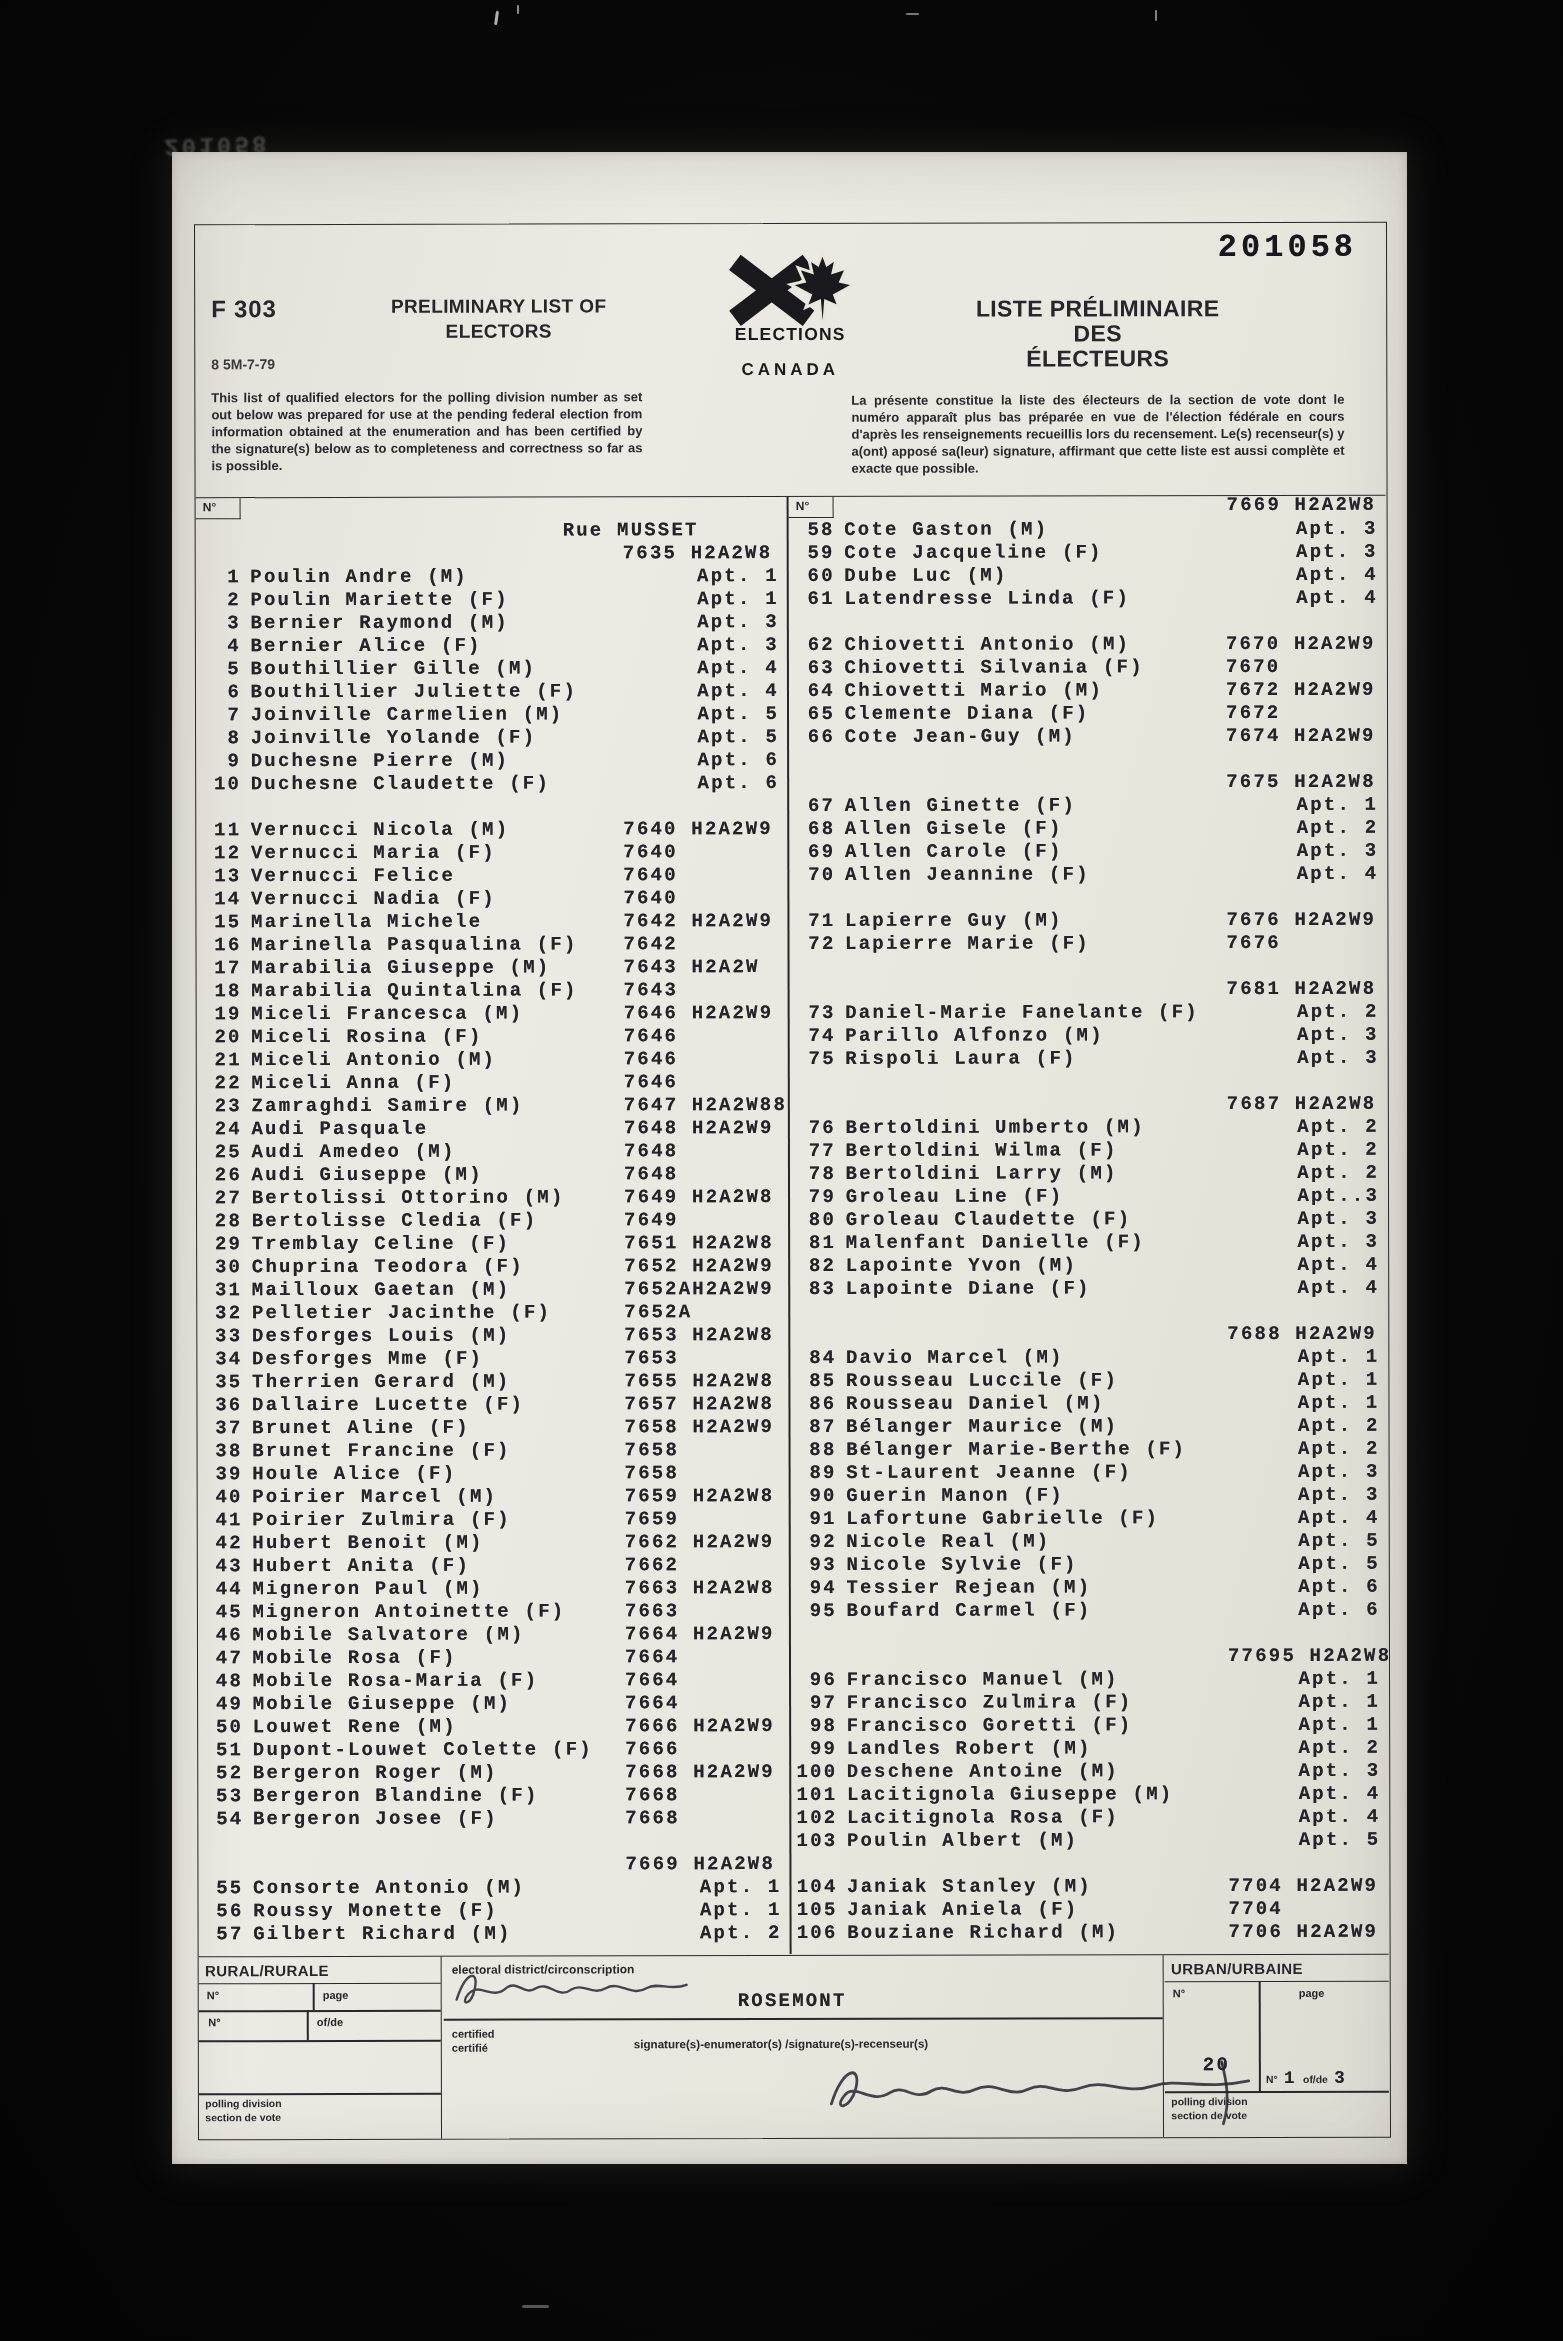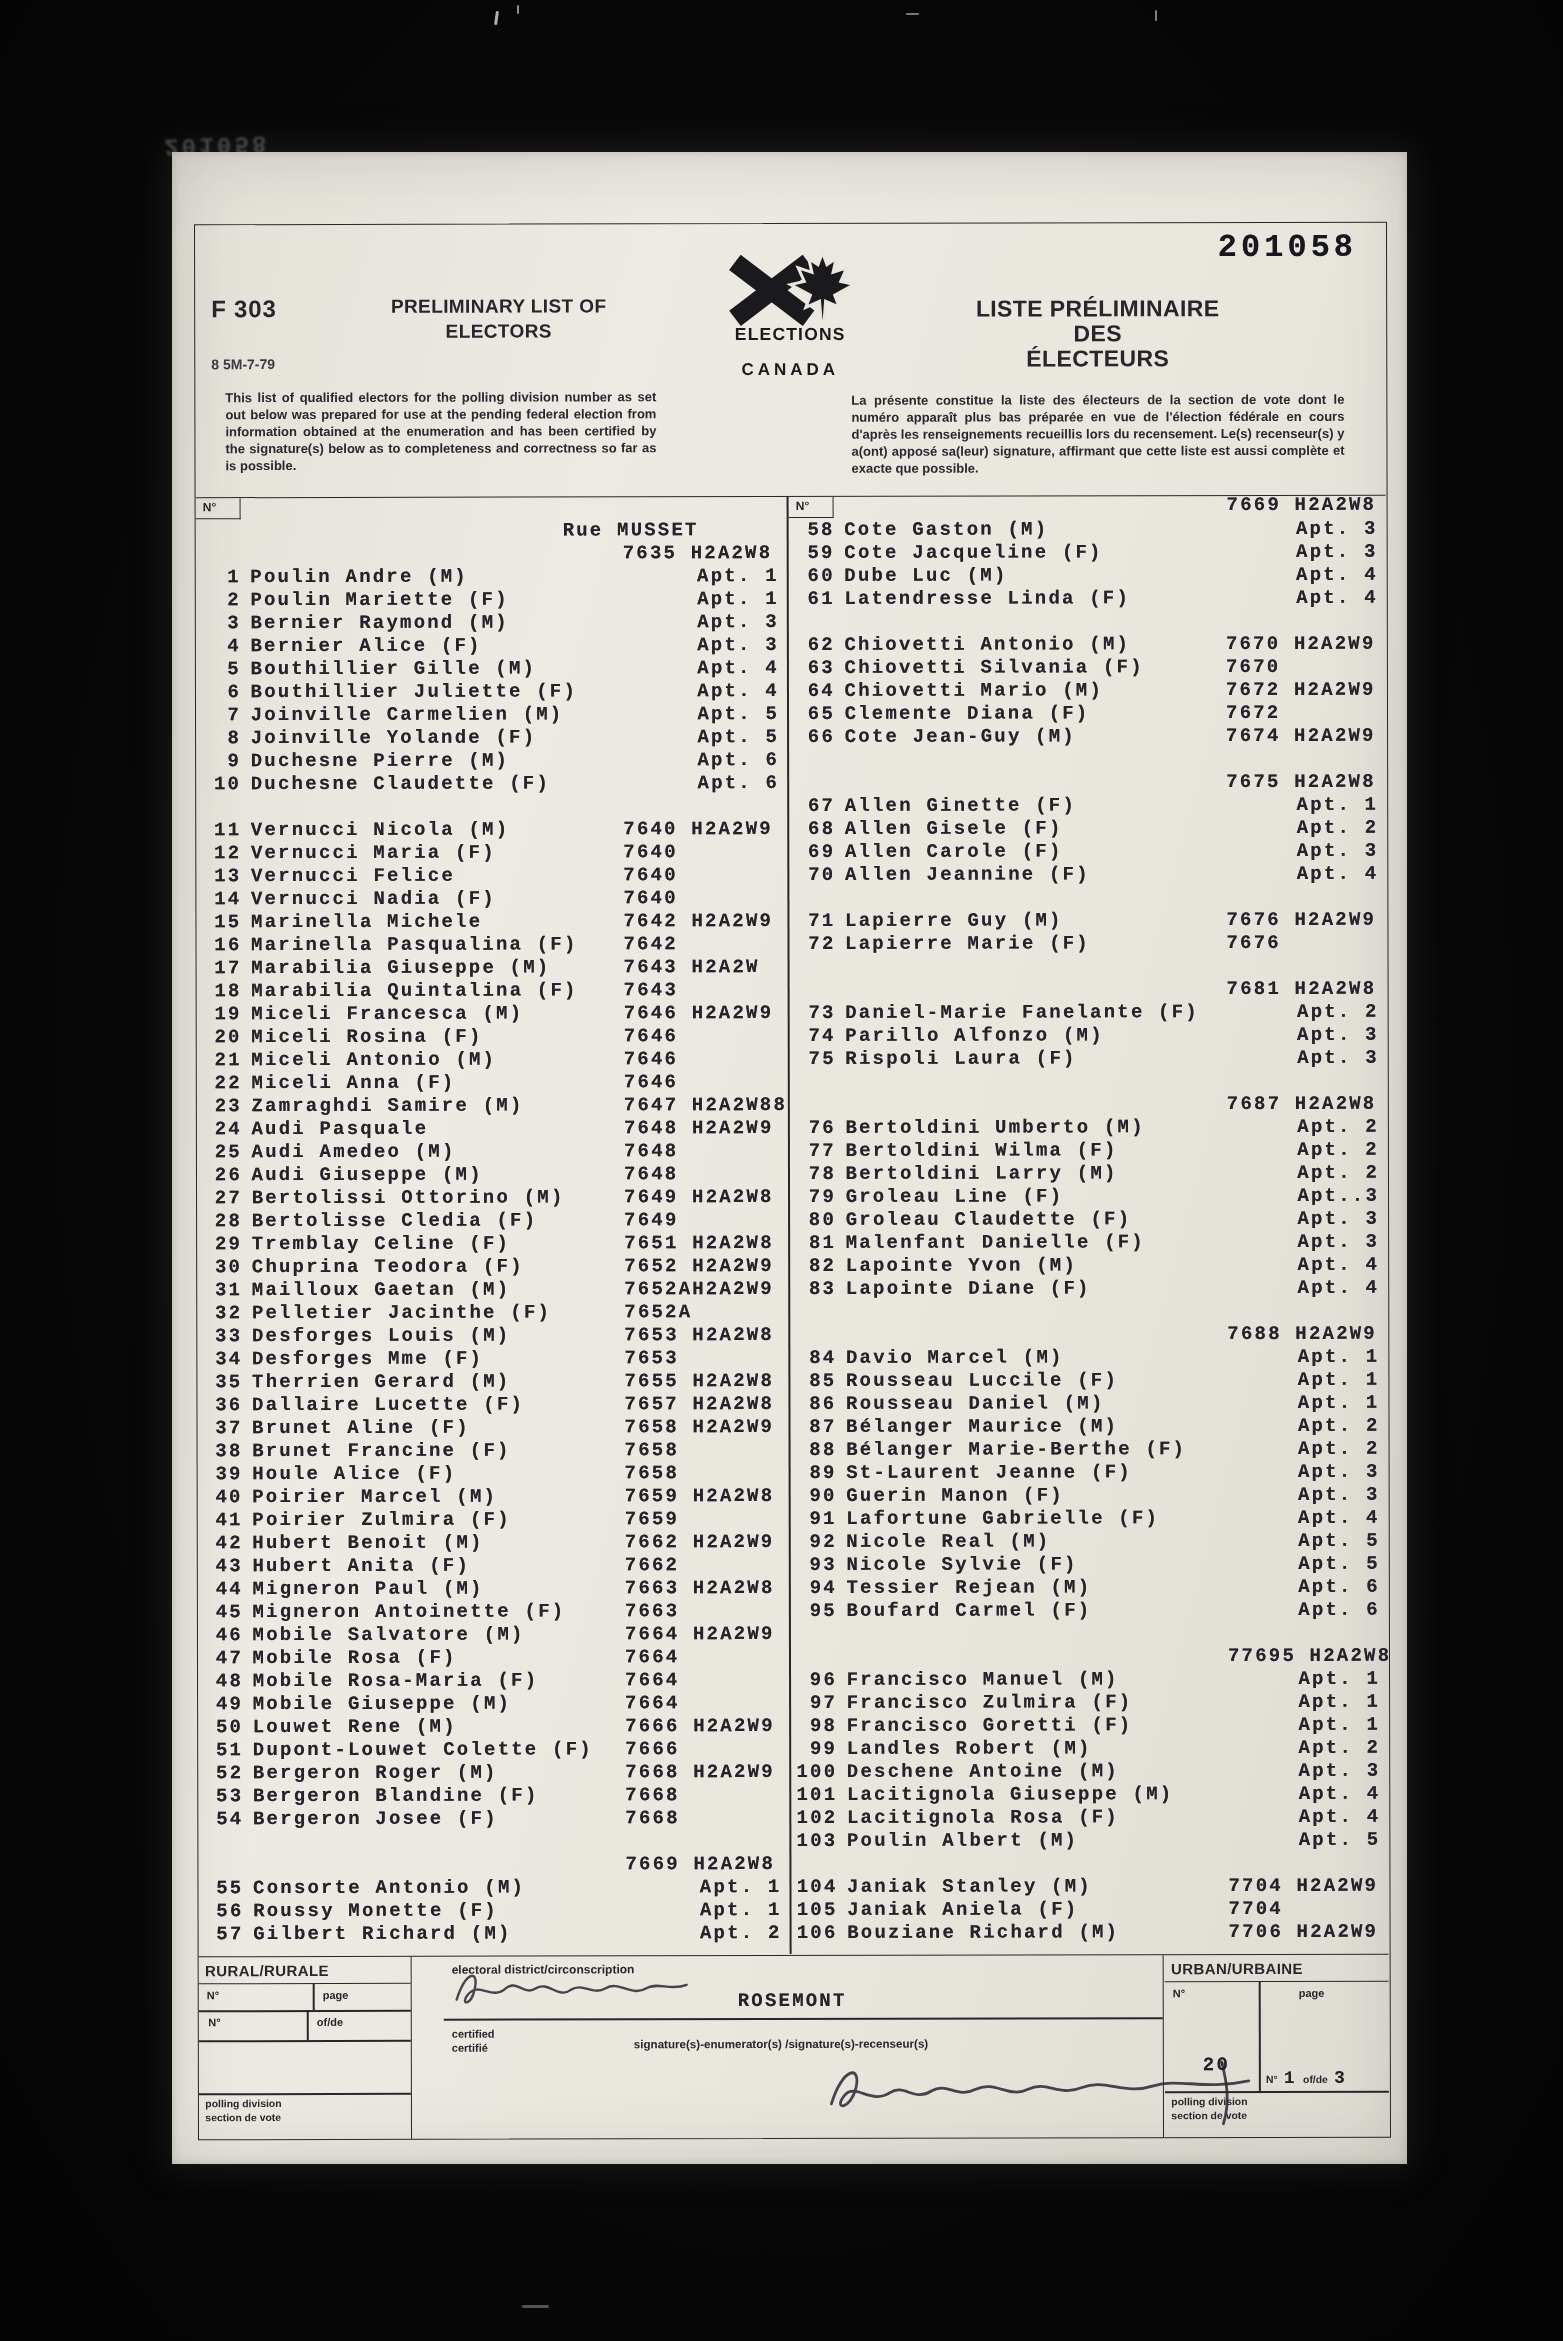--- a/index.html
+++ b/index.html
@@ -55,7 +55,7 @@
   .lg2 { position:absolute; left:0; top:109px; width:160px; font-size:17px; font-weight:800; letter-spacing:4px; color:#1a1a1e; }
   .intro { position:absolute; font-size:13px; line-height:17px; font-weight:600;
            text-align:justify; color:#28282e; }
-  .intro.en { left:16px;  top:164px; width:431px;margin-left:14px; }
+  .intro.en { left:16px;  top:164px; width:431px; }
   .intro.fr { left:656px; top:168px; width:493px; }
 
   

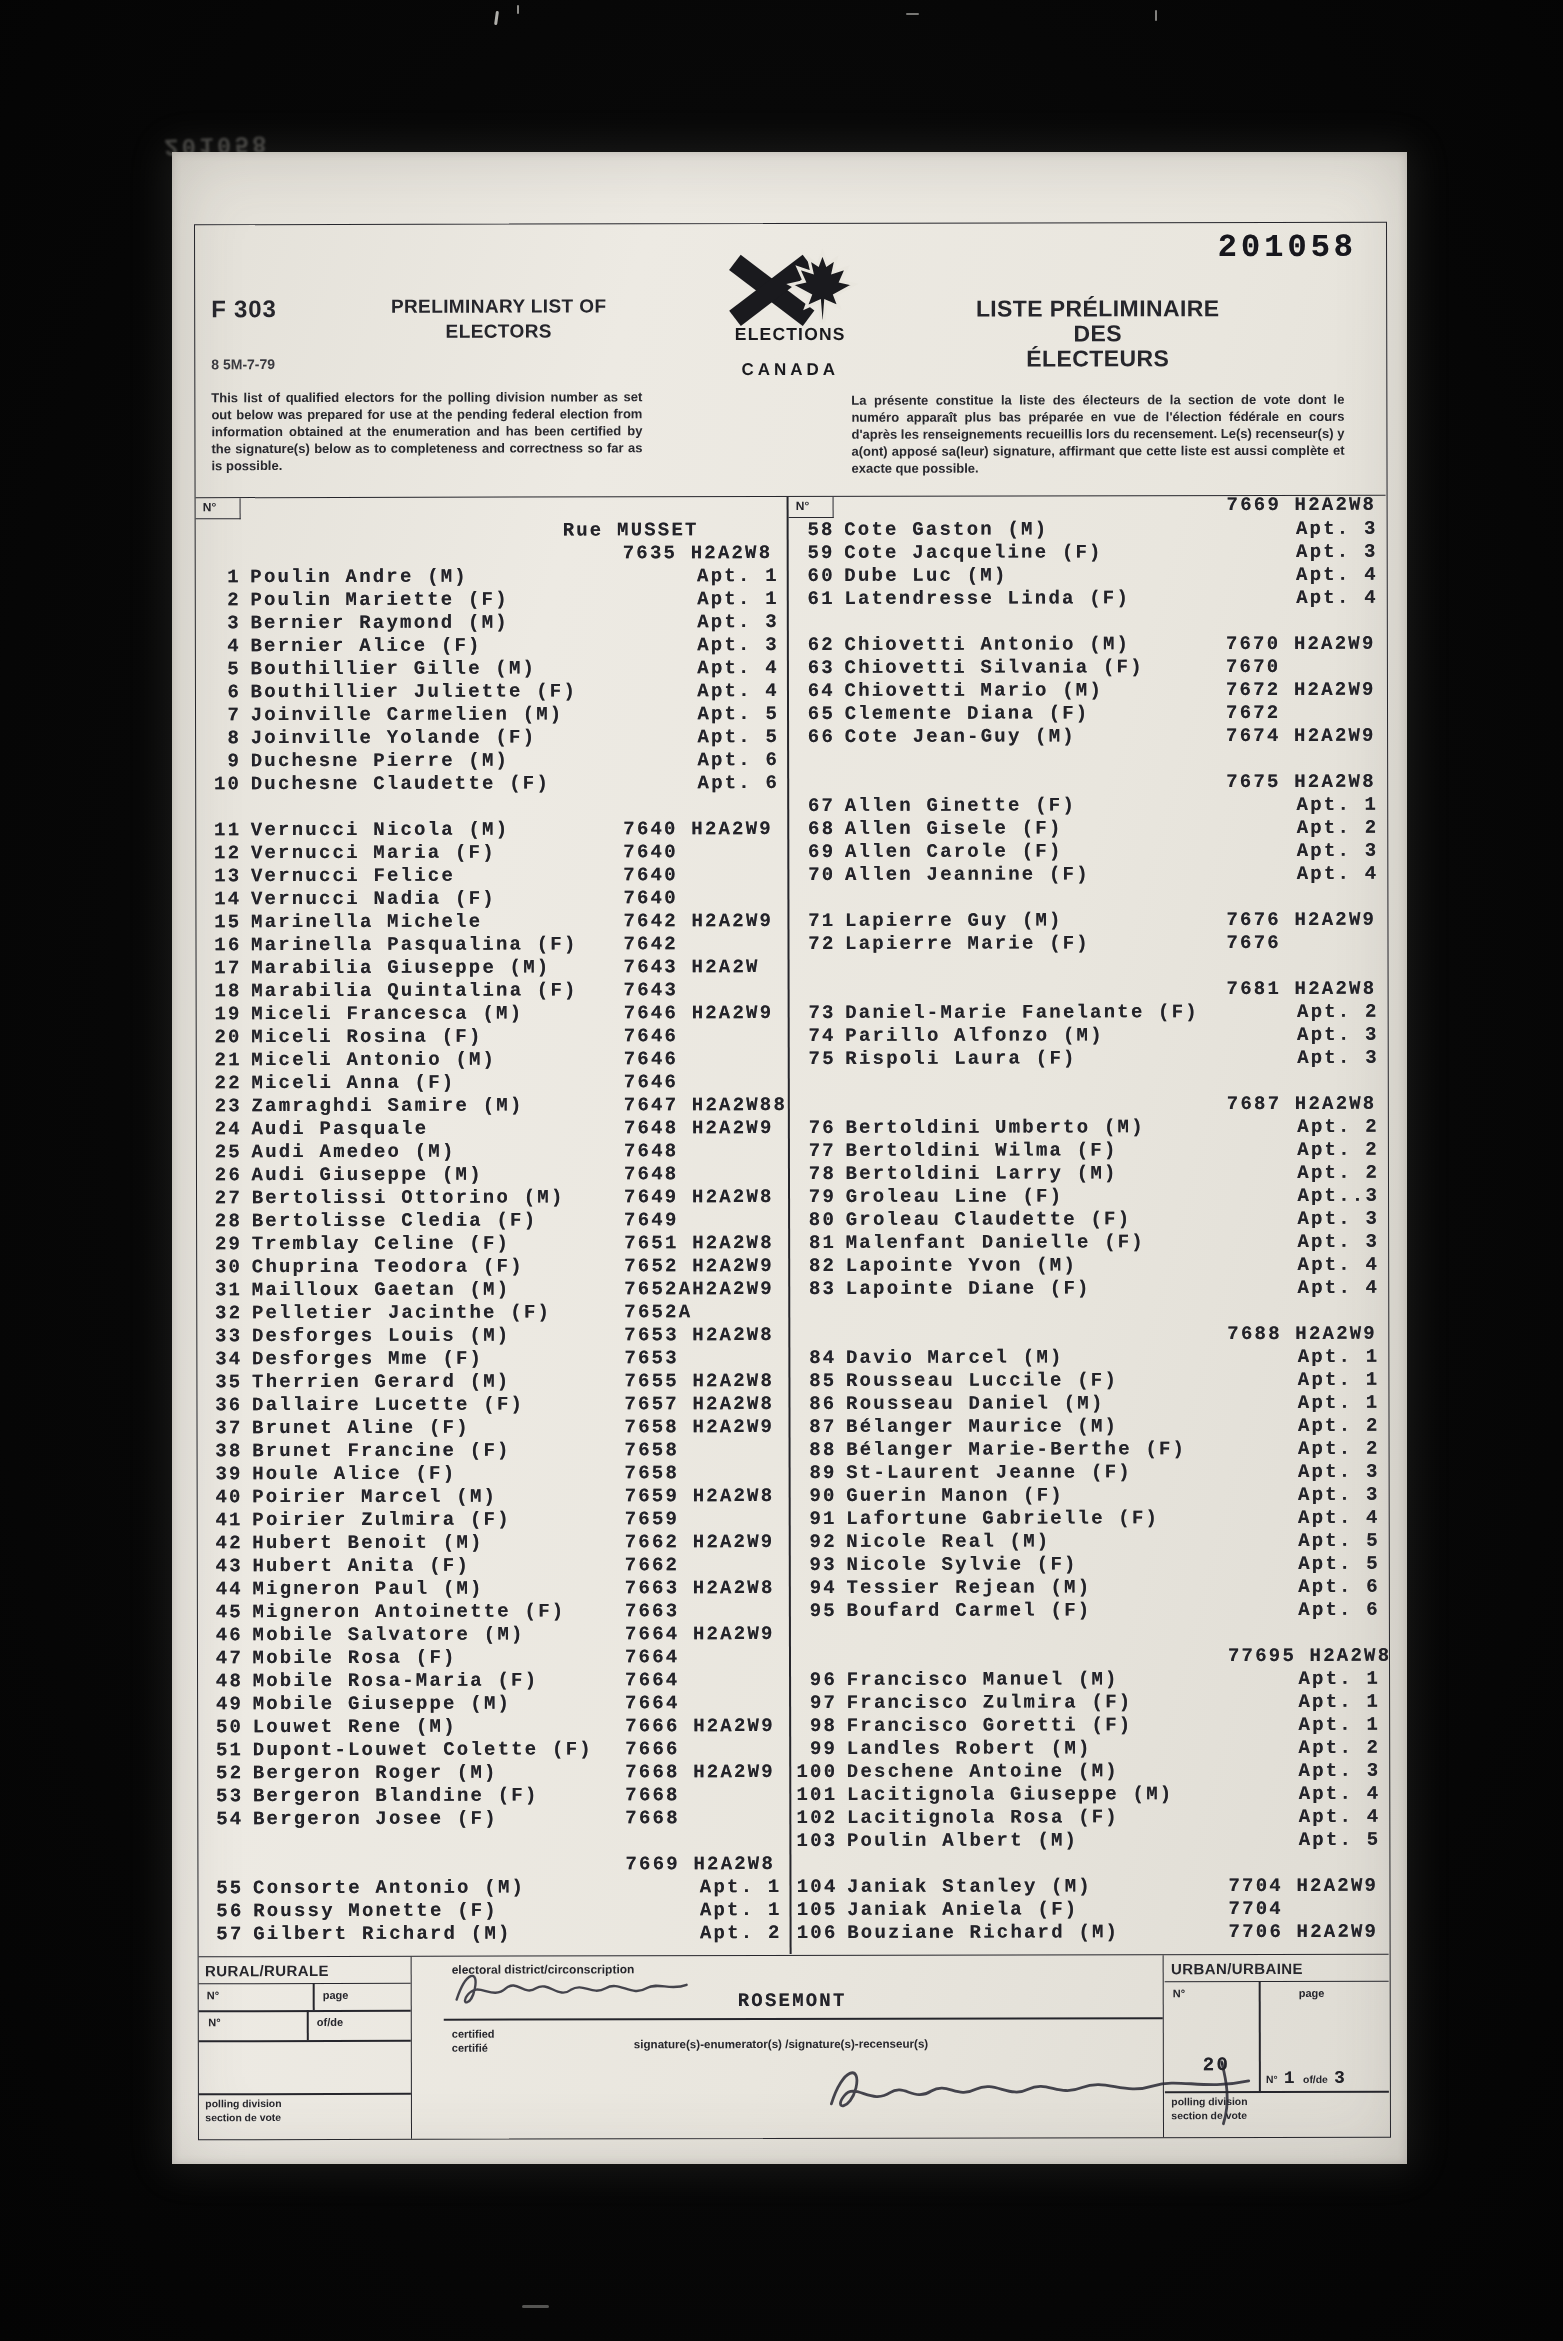--- a/index.html
+++ b/index.html
@@ -83,7 +83,7 @@
   
   .ftr { position:absolute; left:0; bottom:0; width:1190px; height:183px;
          border-top:1.6px solid #26262c; overflow:visible; }
-  .fL { position:absolute; left:0; top:0; width:213px; height:100%; border-right:1.6px solid #26262c; }
+  .fL { position:absolute; left:0; top:0; width:243px; height:100%; border-right:1.6px solid #26262c; }
   .fM { position:absolute; left:245px; top:0; width:720px; height:100%; border-right:1.6px solid #26262c; }
   .fR { position:absolute; left:966px; top:0; right:0; height:100%;padding-left:12px; }
   .hline { position:absolute; left:0; right:0; height:1.6px; background:#26262c; }

